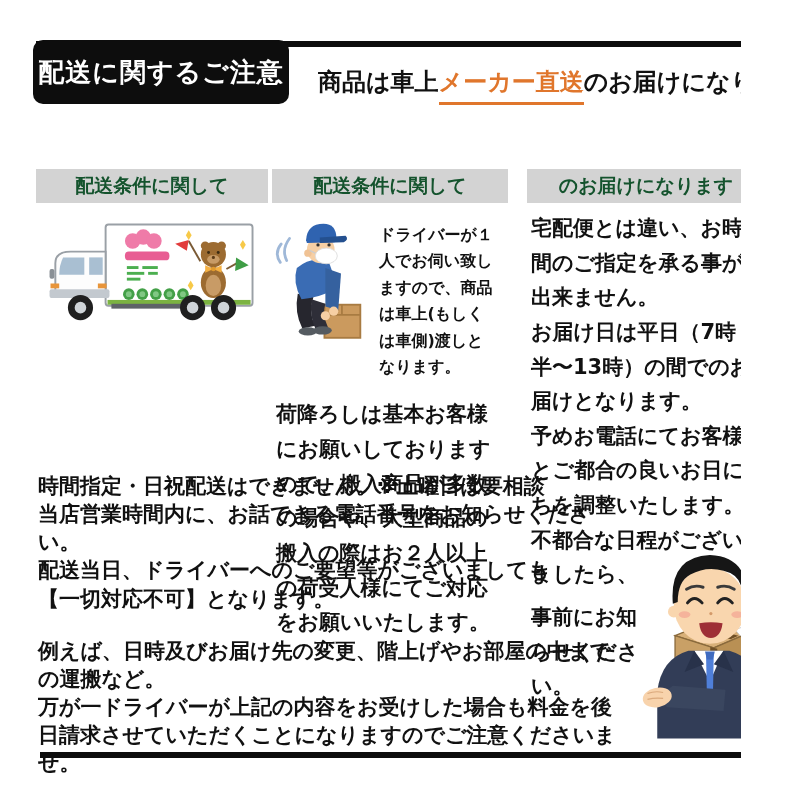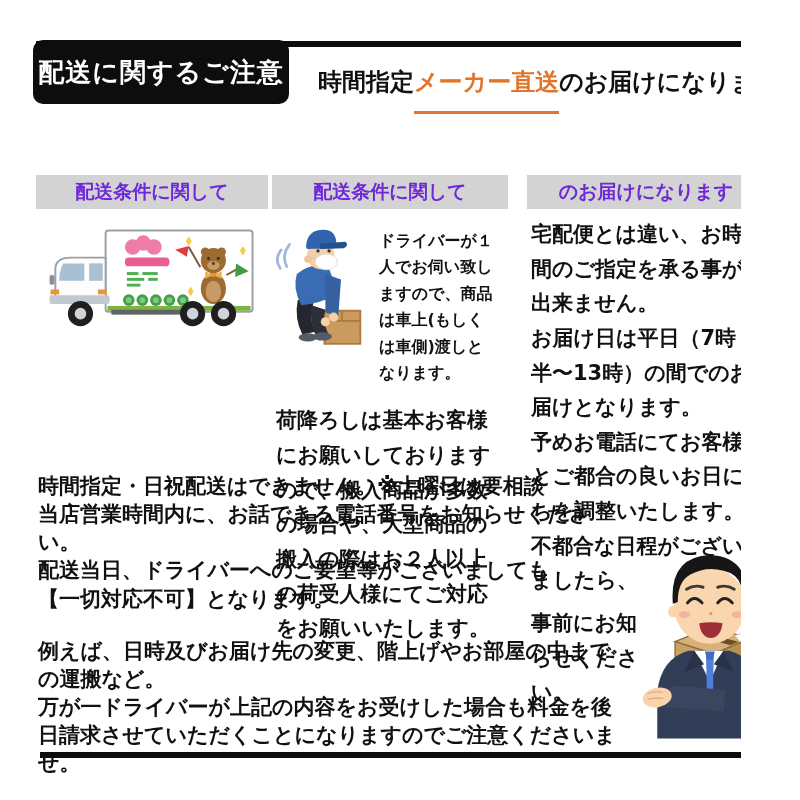--- a/index.html
+++ b/index.html
@@ -58,7 +58,7 @@
 
   <div class="badge">配送に関するご注意</div>
 
-  <div class="headline"><span>時間指定</span><span class="hl">メーカー直送</span><span>のお届けになります</span></div>
+  <div class="headline"><span>商品は車上</span><span class="hl">メーカー直送</span><span>のお届けになります</span></div>
 
   <section class="col col1">
     <h2 class="colhead">配送条件に関して</h2>

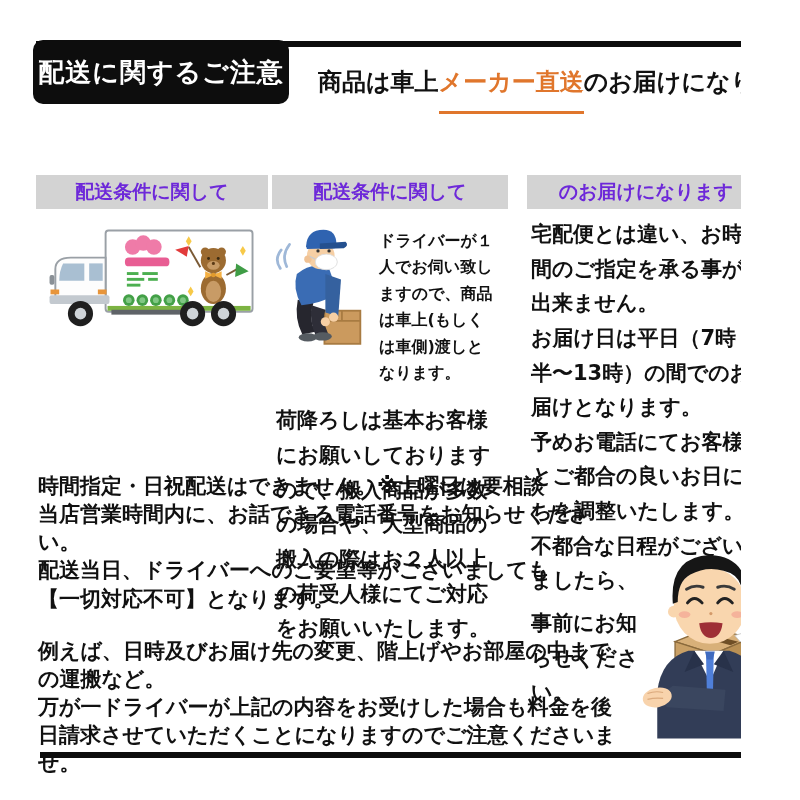--- a/index.html
+++ b/index.html
@@ -15,7 +15,7 @@
     display:flex; align-items:center; justify-content:center;
   }
   .headline { position:absolute; left:318px; top:66px; font-size:24px; font-weight:bold; white-space:nowrap; }
-  .headline .hl { color:#e0762c; border-bottom:3px solid #e0762c; padding-bottom:15px; }
+  .headline .hl { color:#e0762c; border-bottom:3px solid #e0762c; padding-bottom:6px; }
 
   .col { position:absolute; top:163px; }
   .col1 { left:36px;  width:232px; }

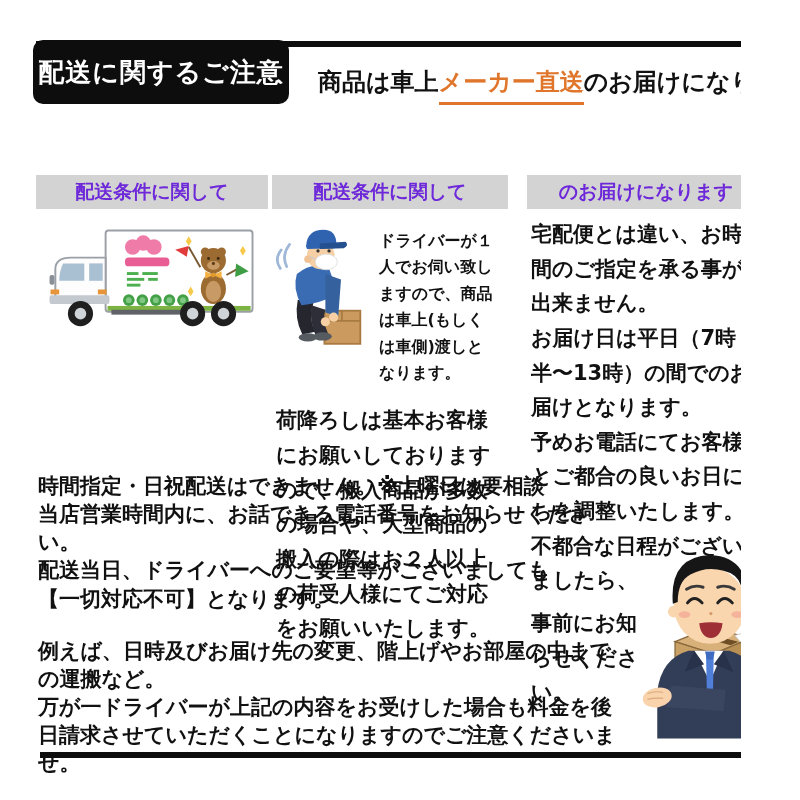--- a/index.html
+++ b/index.html
@@ -22,8 +22,8 @@
   .col2 { left:272px; width:236px; }
   .col3 { left:527px; width:238px; }
   .colhead {
-    height:34px; background:#d3d3d3; color:#6d28d9;
-    font-size:19px; font-weight:bold; margin:12px 0 8px 0;
+    height:34px; background:#d3d3d3; color:#14532d;
+    font-size:19px; font-weight:bold; margin:6px 0 8px 0;
     display:flex; align-items:center; justify-content:center;
   }
   .colbody { font-size:21px; font-weight:bold; line-height:1.65; margin:4px; }

